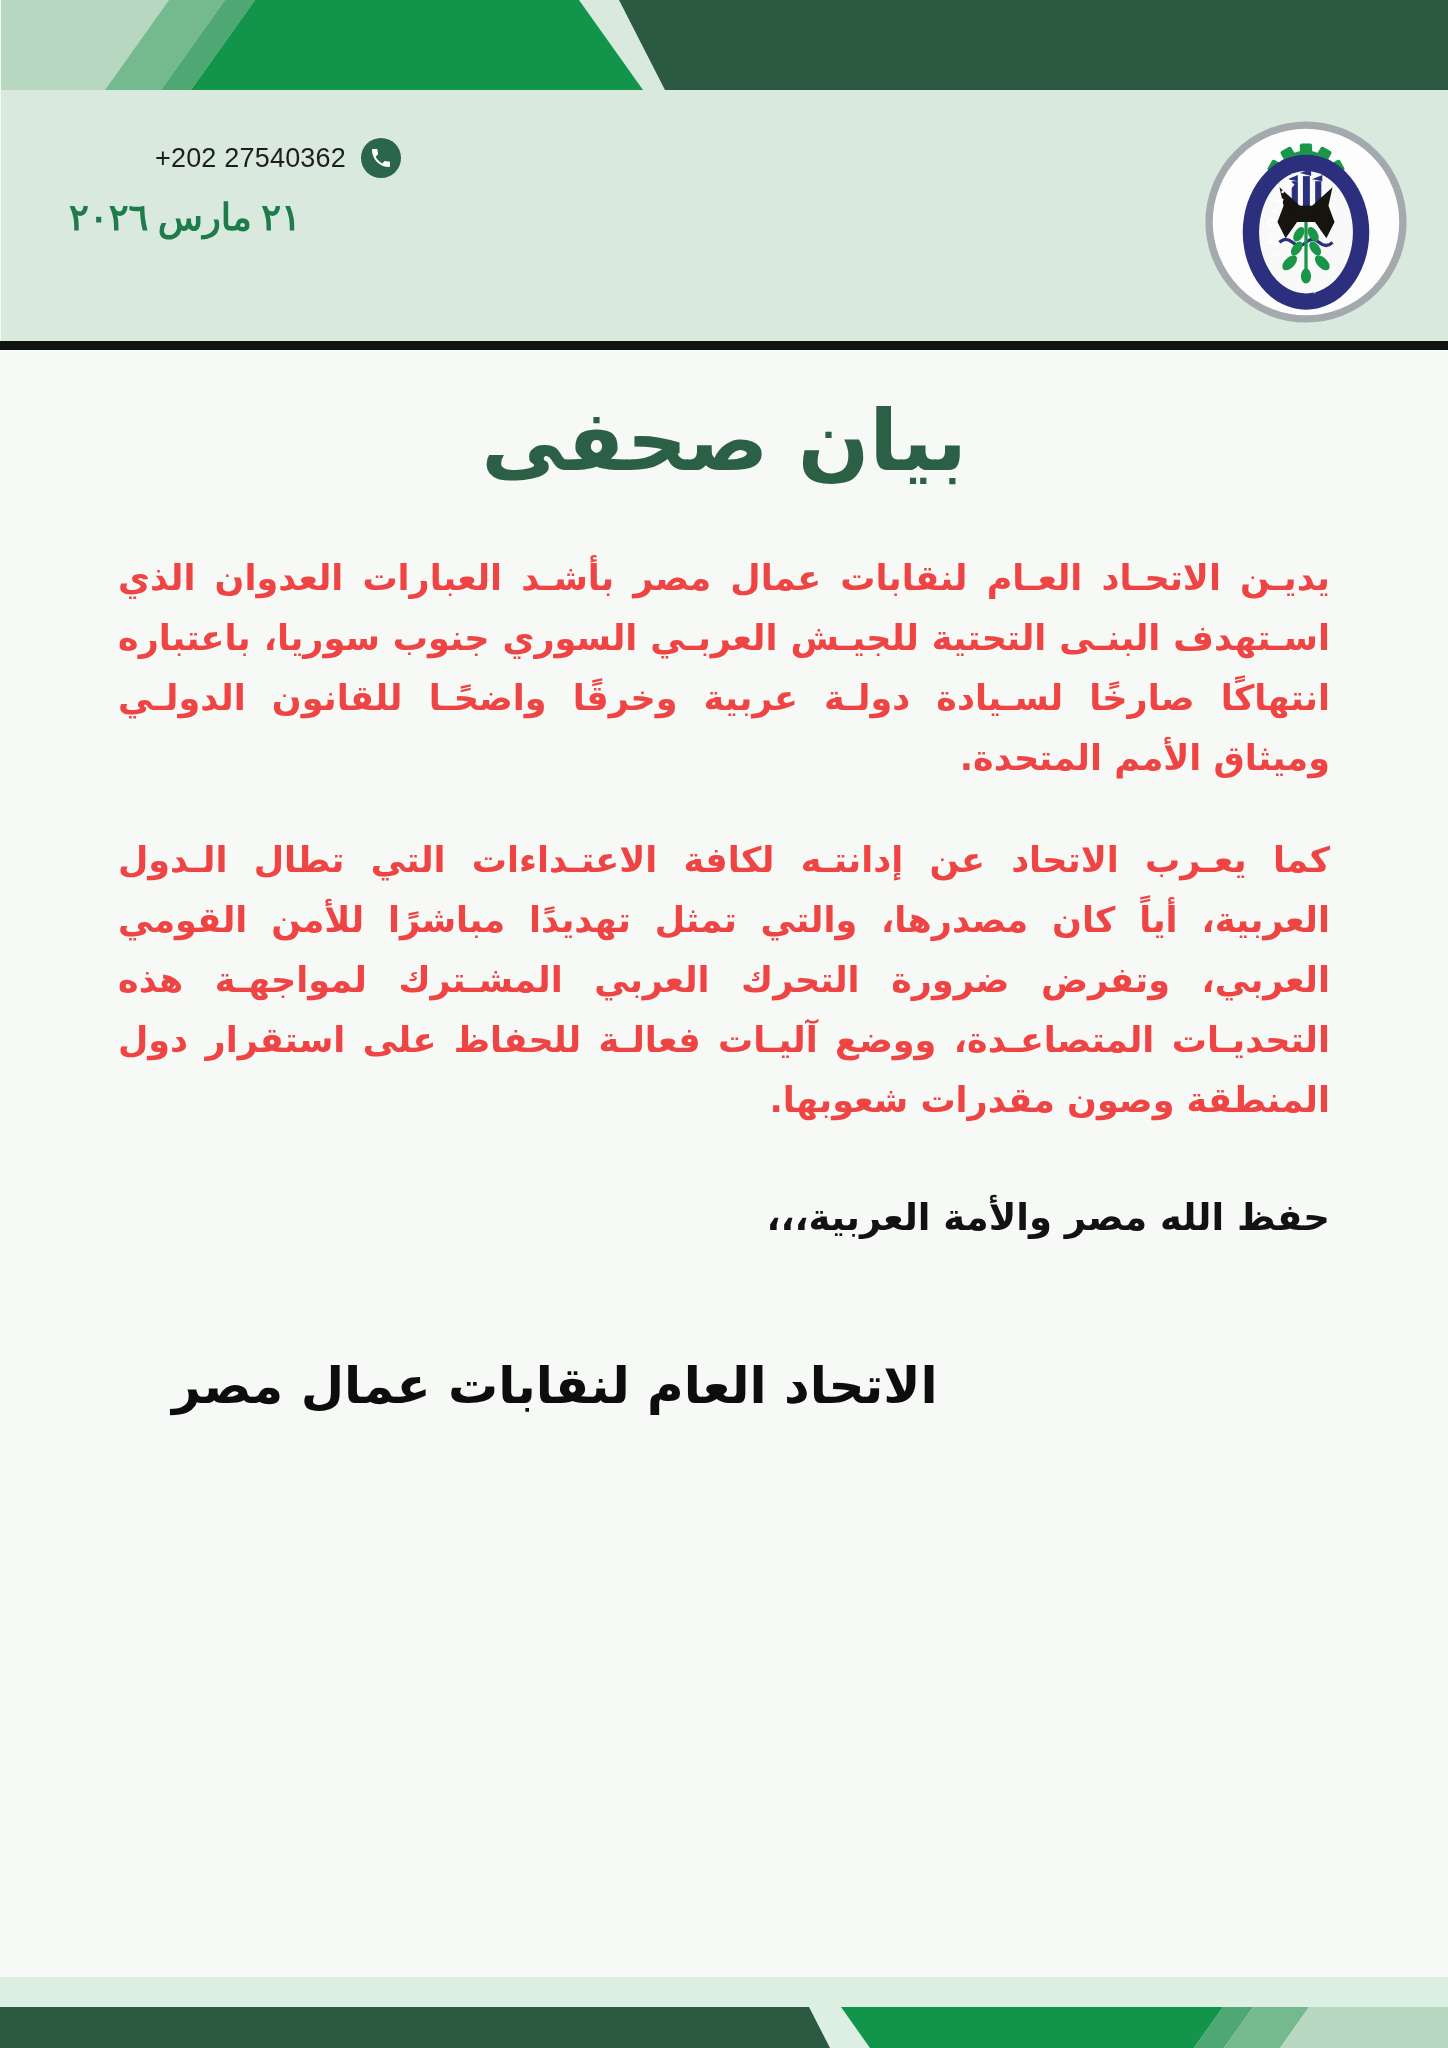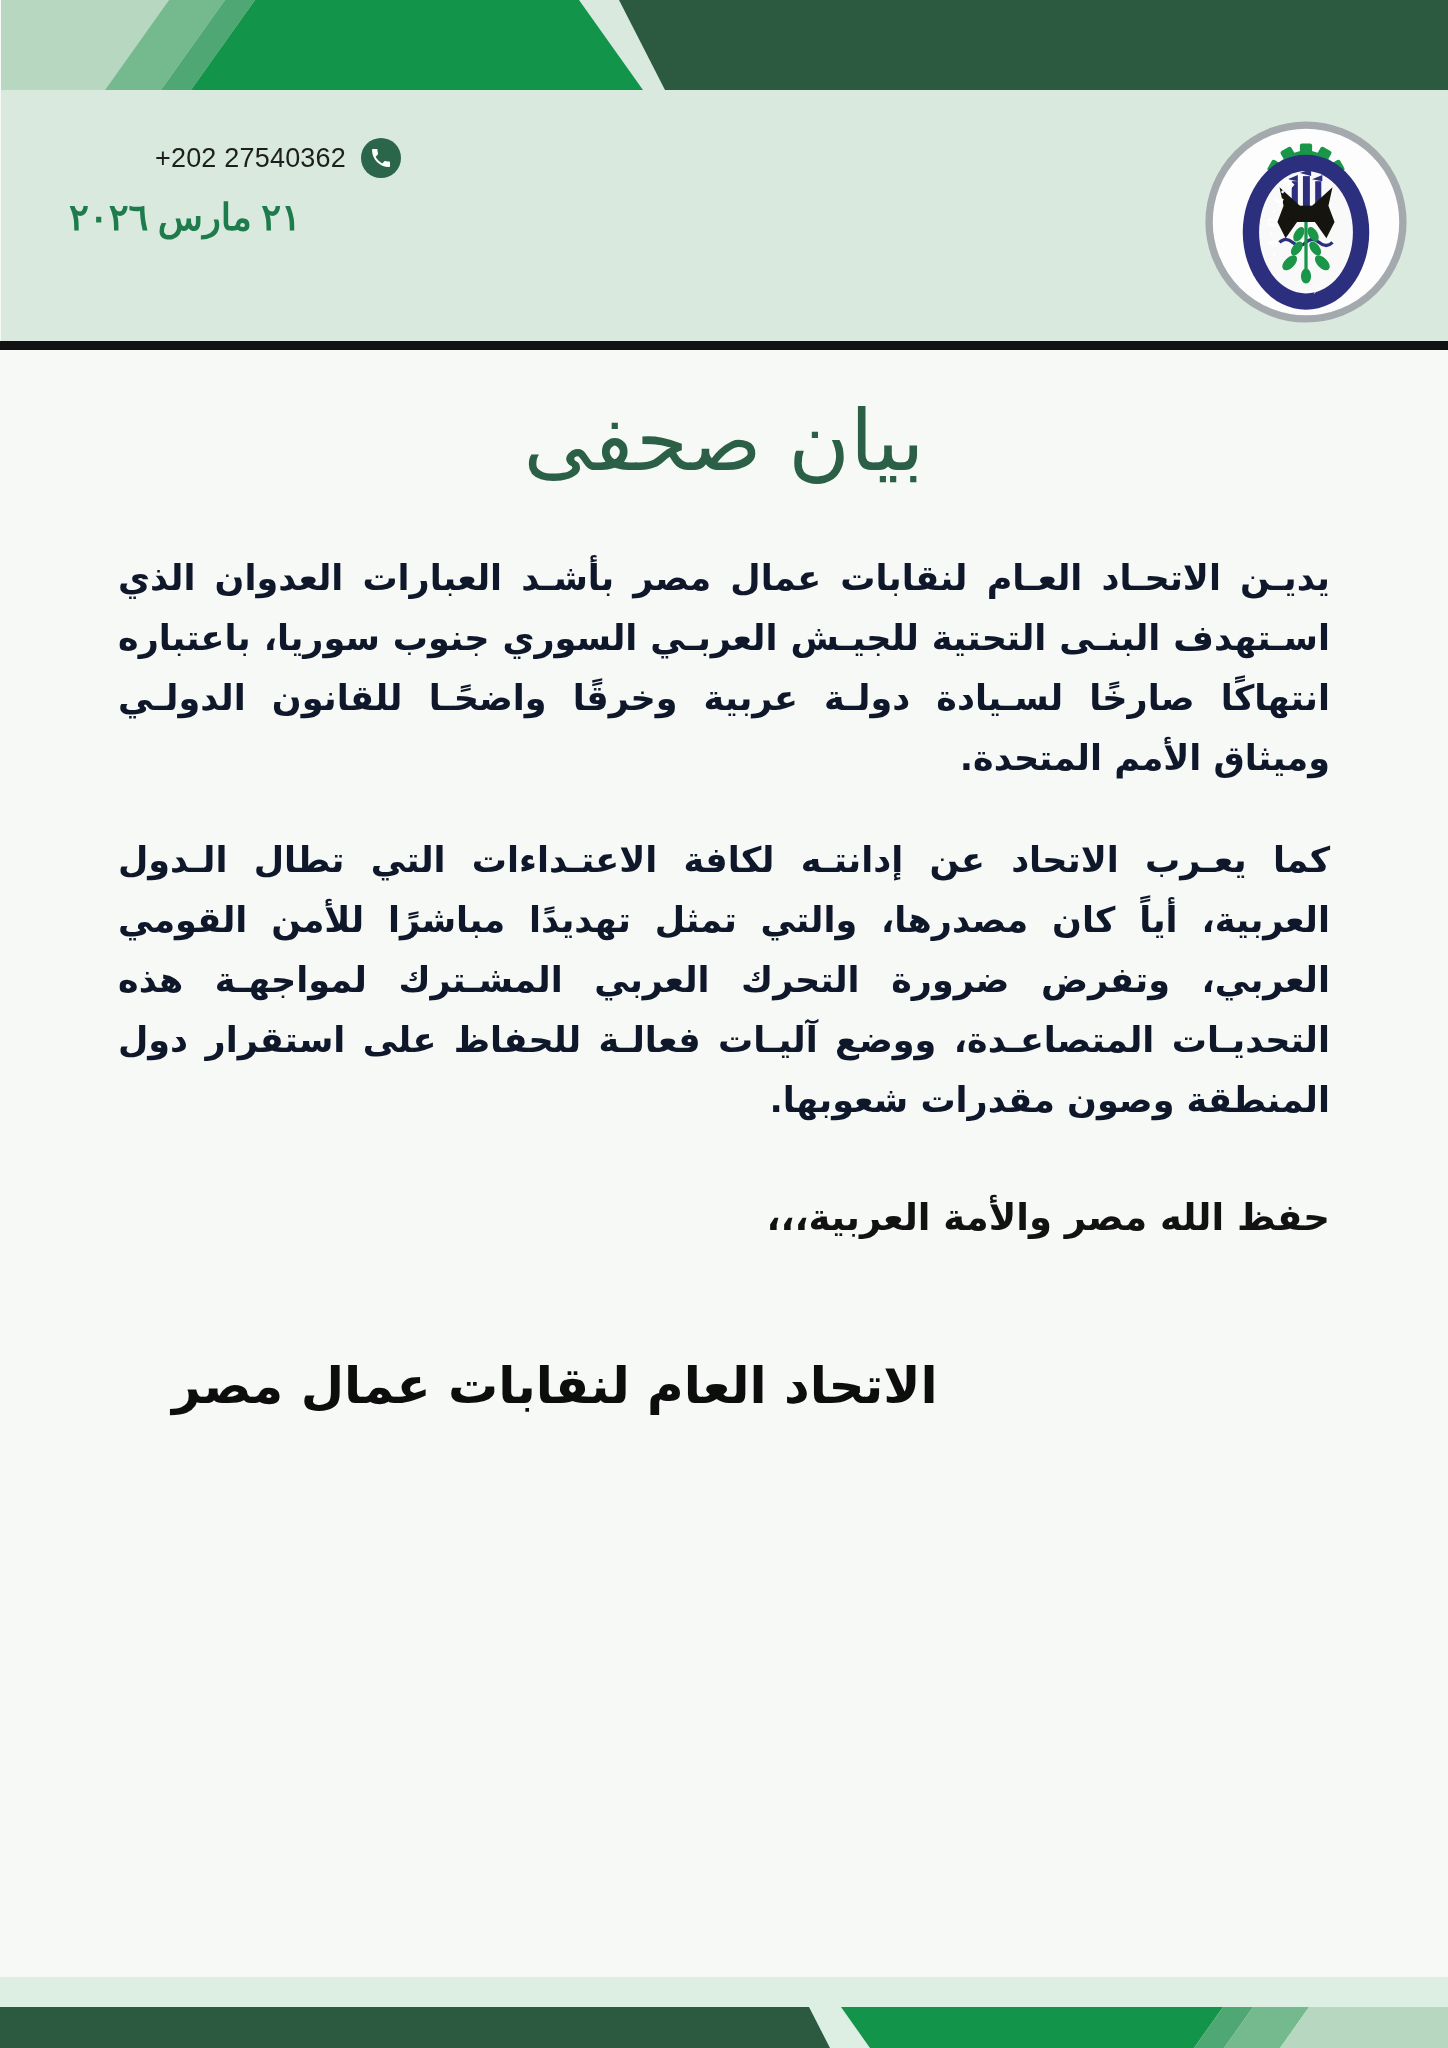--- a/index.html
+++ b/index.html
@@ -23,7 +23,7 @@
   
   .doc{position:absolute;top:350px;left:0;width:1448px;height:1627px;background:#f6f9f6;}
   .title{margin:42px 0 0 0;text-align:center;direction:rtl;
-         font-size:84px;font-weight:normal;color:#2b5f46;letter-spacing:0;}
+         font-size:84px;font-weight:bold;color:#2b5f46;letter-spacing:0;}
   .textblock{margin:58px 118px 0 118px;direction:rtl;}
   .para{margin:0 0 42px 0;direction:rtl;text-align:justify;
         font-size:35px;line-height:60px;font-weight:bold;color:#0f172a;}

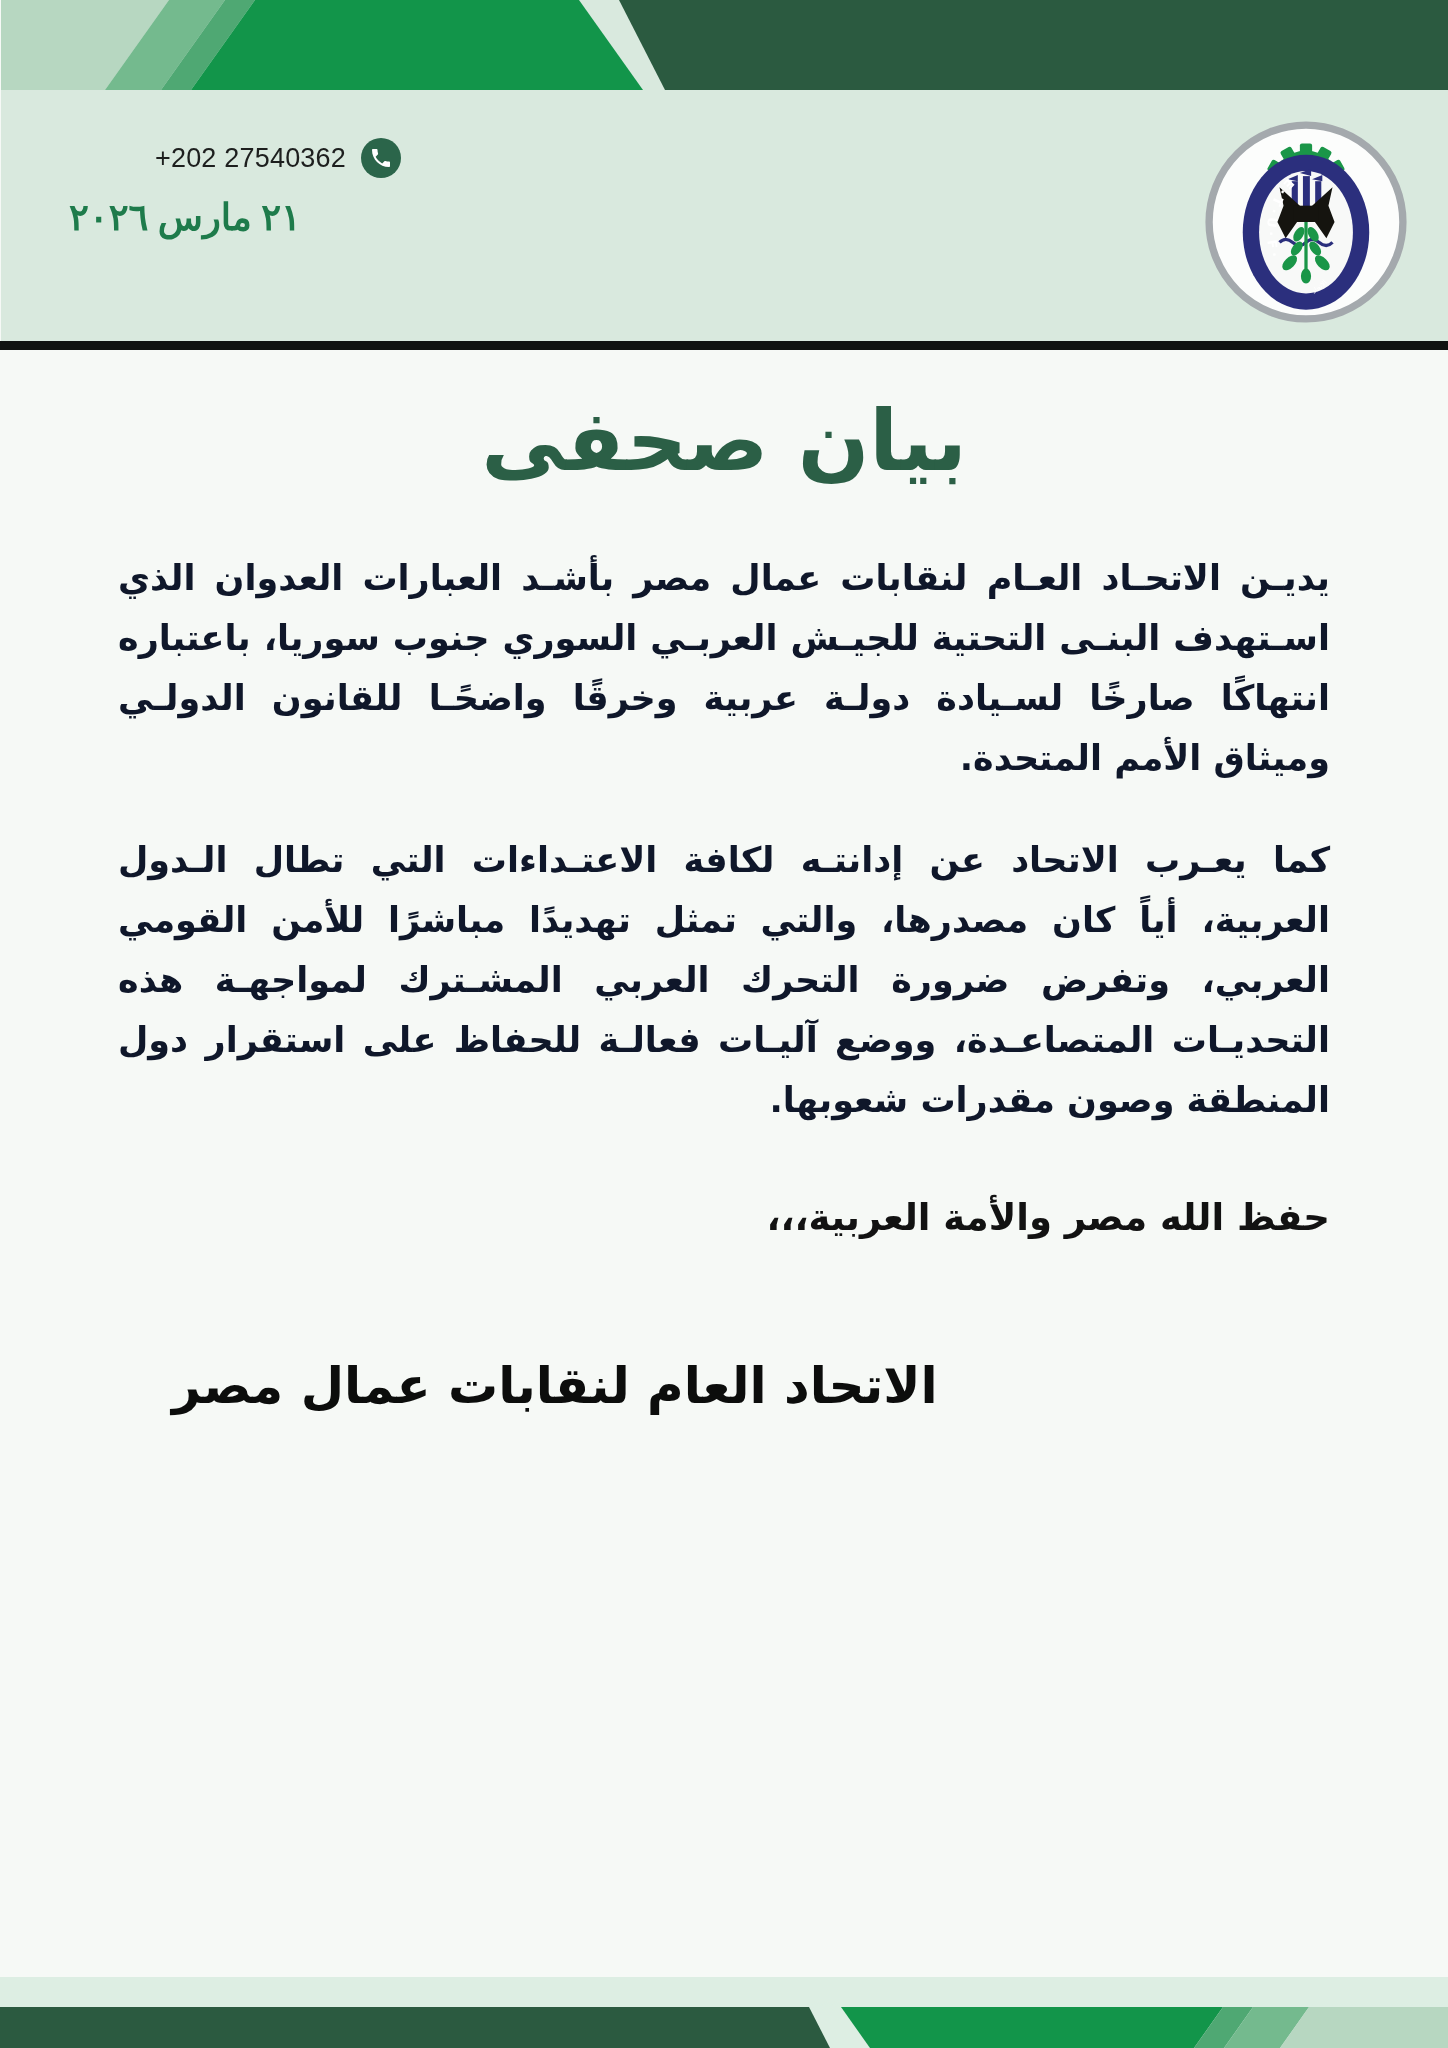--- a/index.html
+++ b/index.html
@@ -26,7 +26,7 @@
          font-size:84px;font-weight:bold;color:#2b5f46;letter-spacing:0;}
   .textblock{margin:58px 118px 0 118px;direction:rtl;}
   .para{margin:0 0 42px 0;direction:rtl;text-align:justify;
-        font-size:35px;line-height:60px;font-weight:bold;color:#0f172a;}
+        font-size:35px;line-height:60px;font-weight:bold;color:#ef4444;}
   .closing{margin:66px 0 0 0;direction:rtl;
            font-size:37px;font-weight:bold;color:#121212;}
   .signature{margin:118px 0 0 172px;direction:rtl;display:inline-block;

